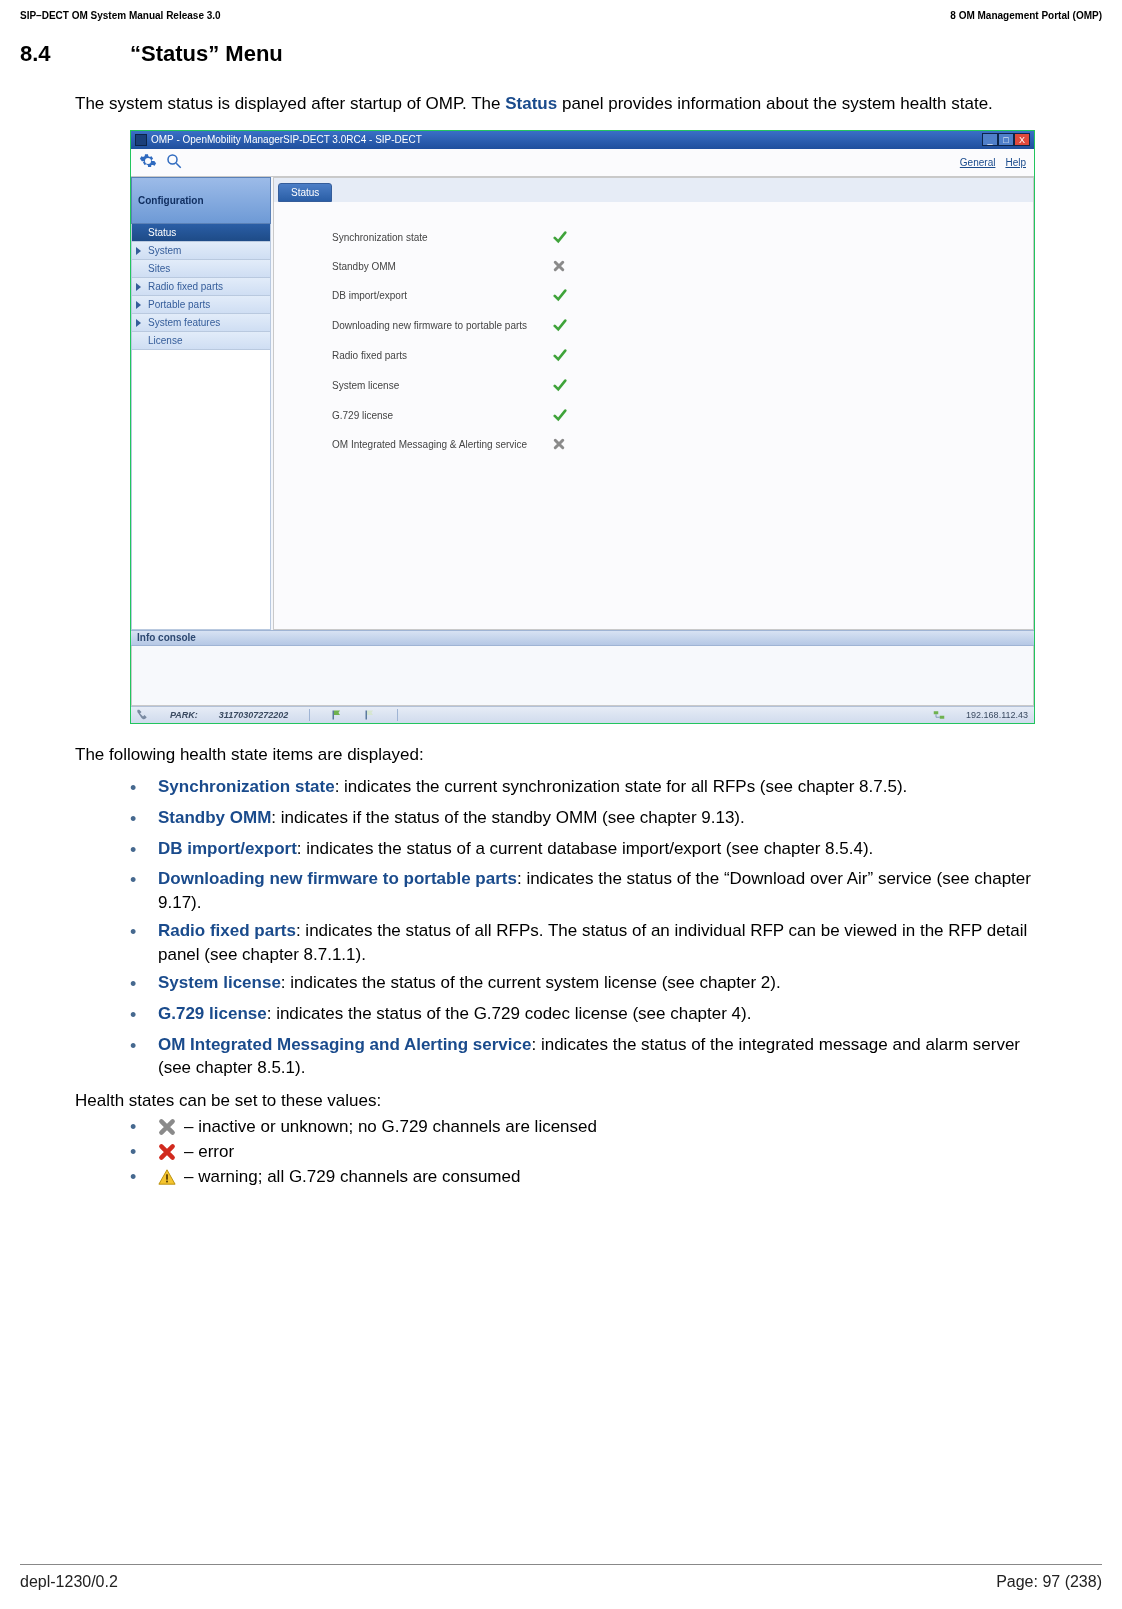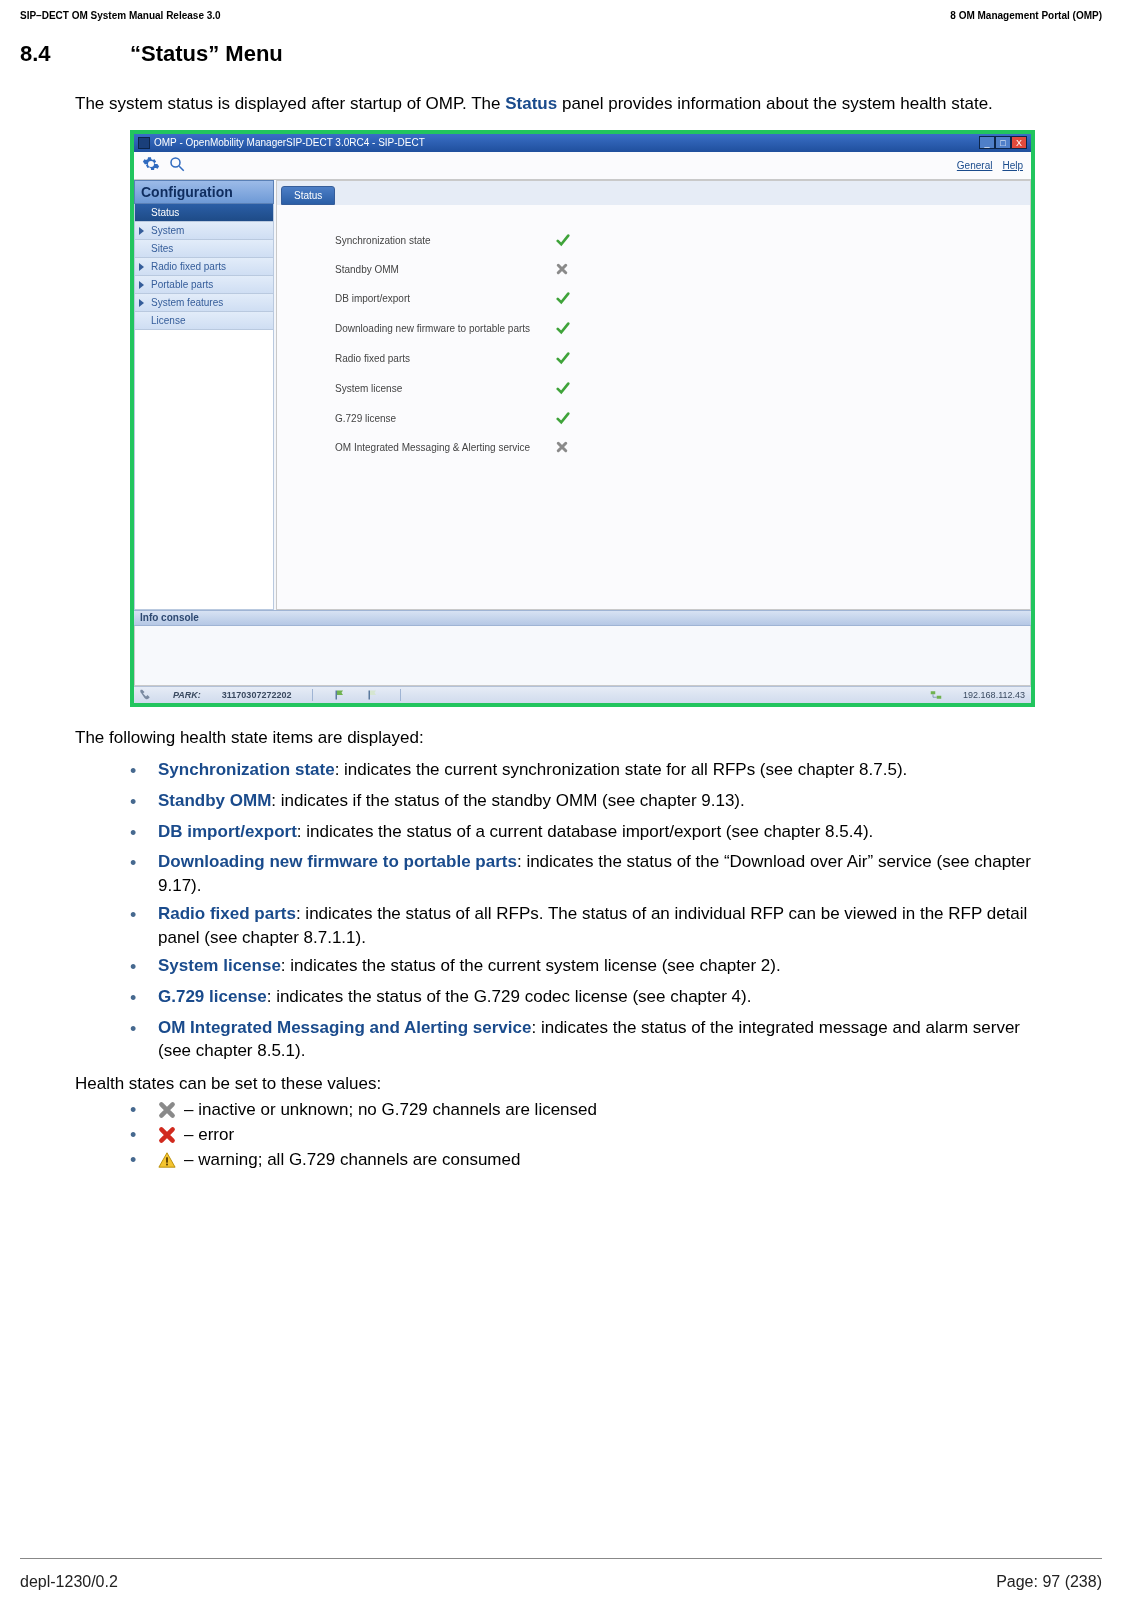--- a/index.html
+++ b/index.html
@@ -41,7 +41,7 @@
   .body-text strong.link { color: #1a4b8c; font-weight: bold; }
   .screenshot-wrap {
     margin: 14px 0 20px 110px;
-    border: 4px solid #22c55e;
+    border: 1px solid #22c55e;
     width: 905px;
     background: #fff;
   }

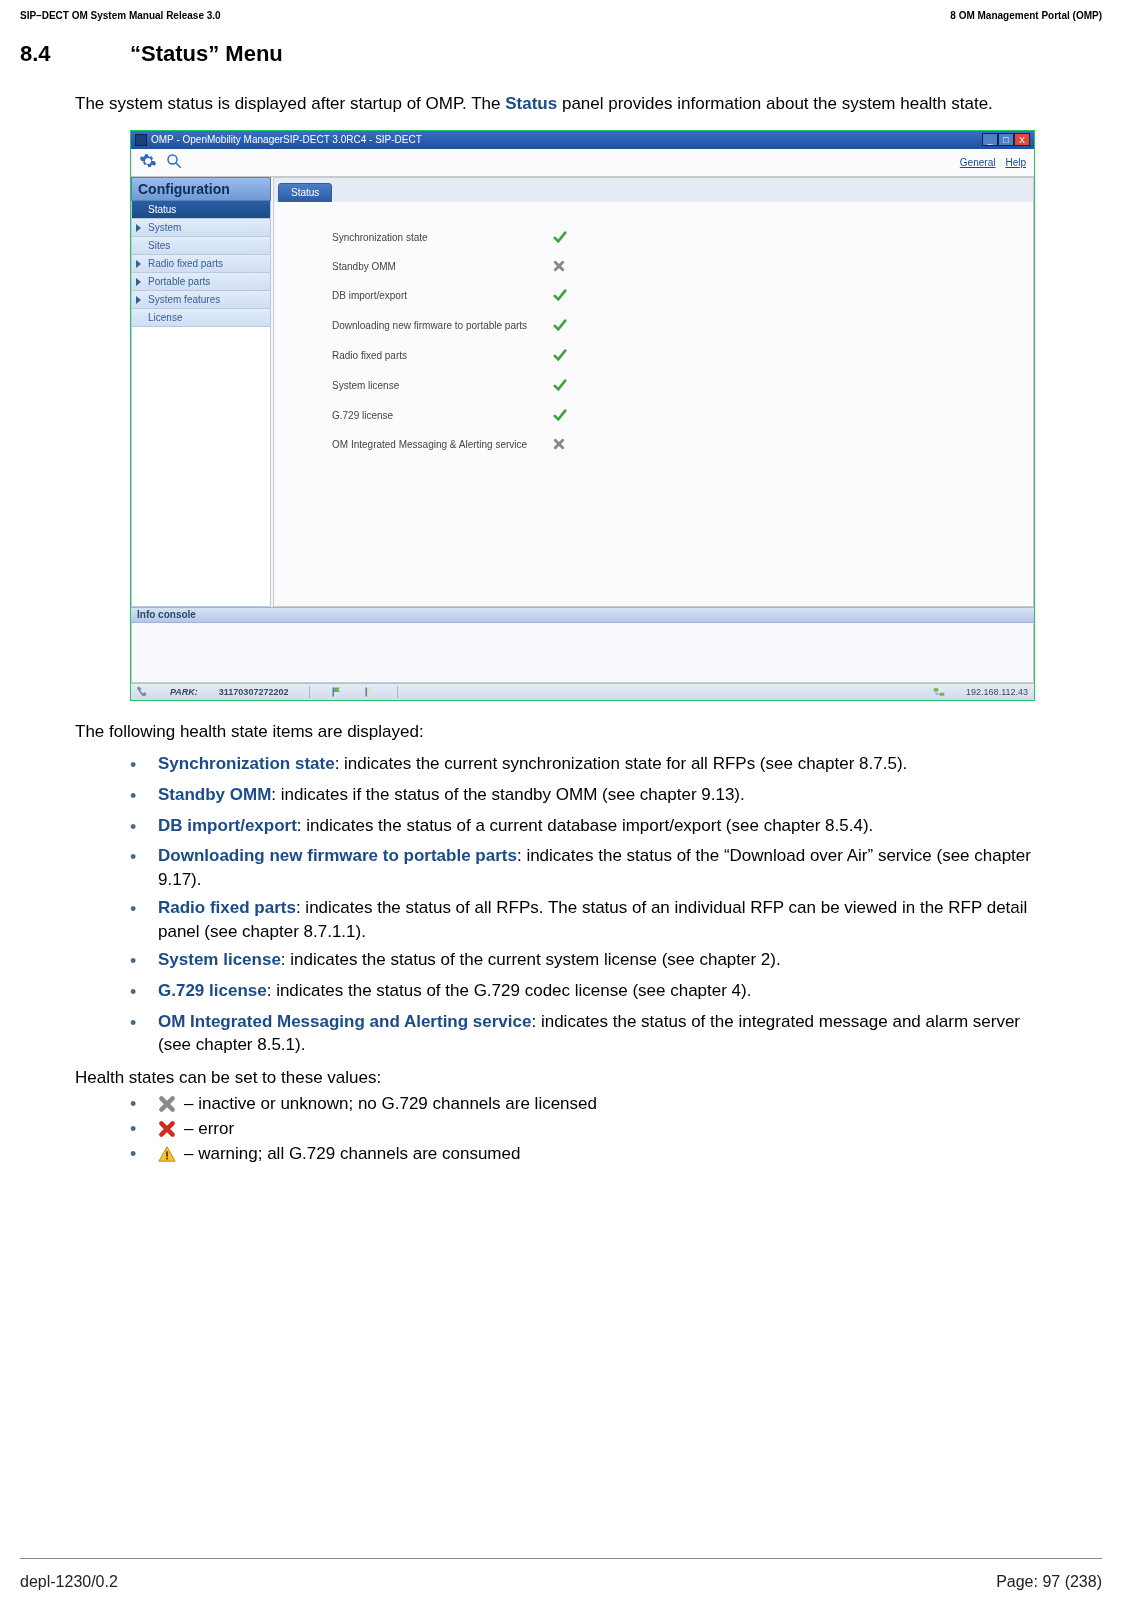--- a/index.html
+++ b/index.html
@@ -84,8 +84,8 @@
   .side-head {
     background: linear-gradient(to bottom, #9cbbe8 0%, #6e9ad6 100%);
     border:1px solid #5a80b6;
-    color:#0f2d5f; font-size:14px; font-weight:bold;
-    padding:3px 6px;
+    color:#0f2d5f; font-size:10px; font-weight:bold;
+    padding:17px 6px;
   }
   .side-item {
     background: linear-gradient(to bottom, #e2ecf9 0%, #cfdef3 100%);

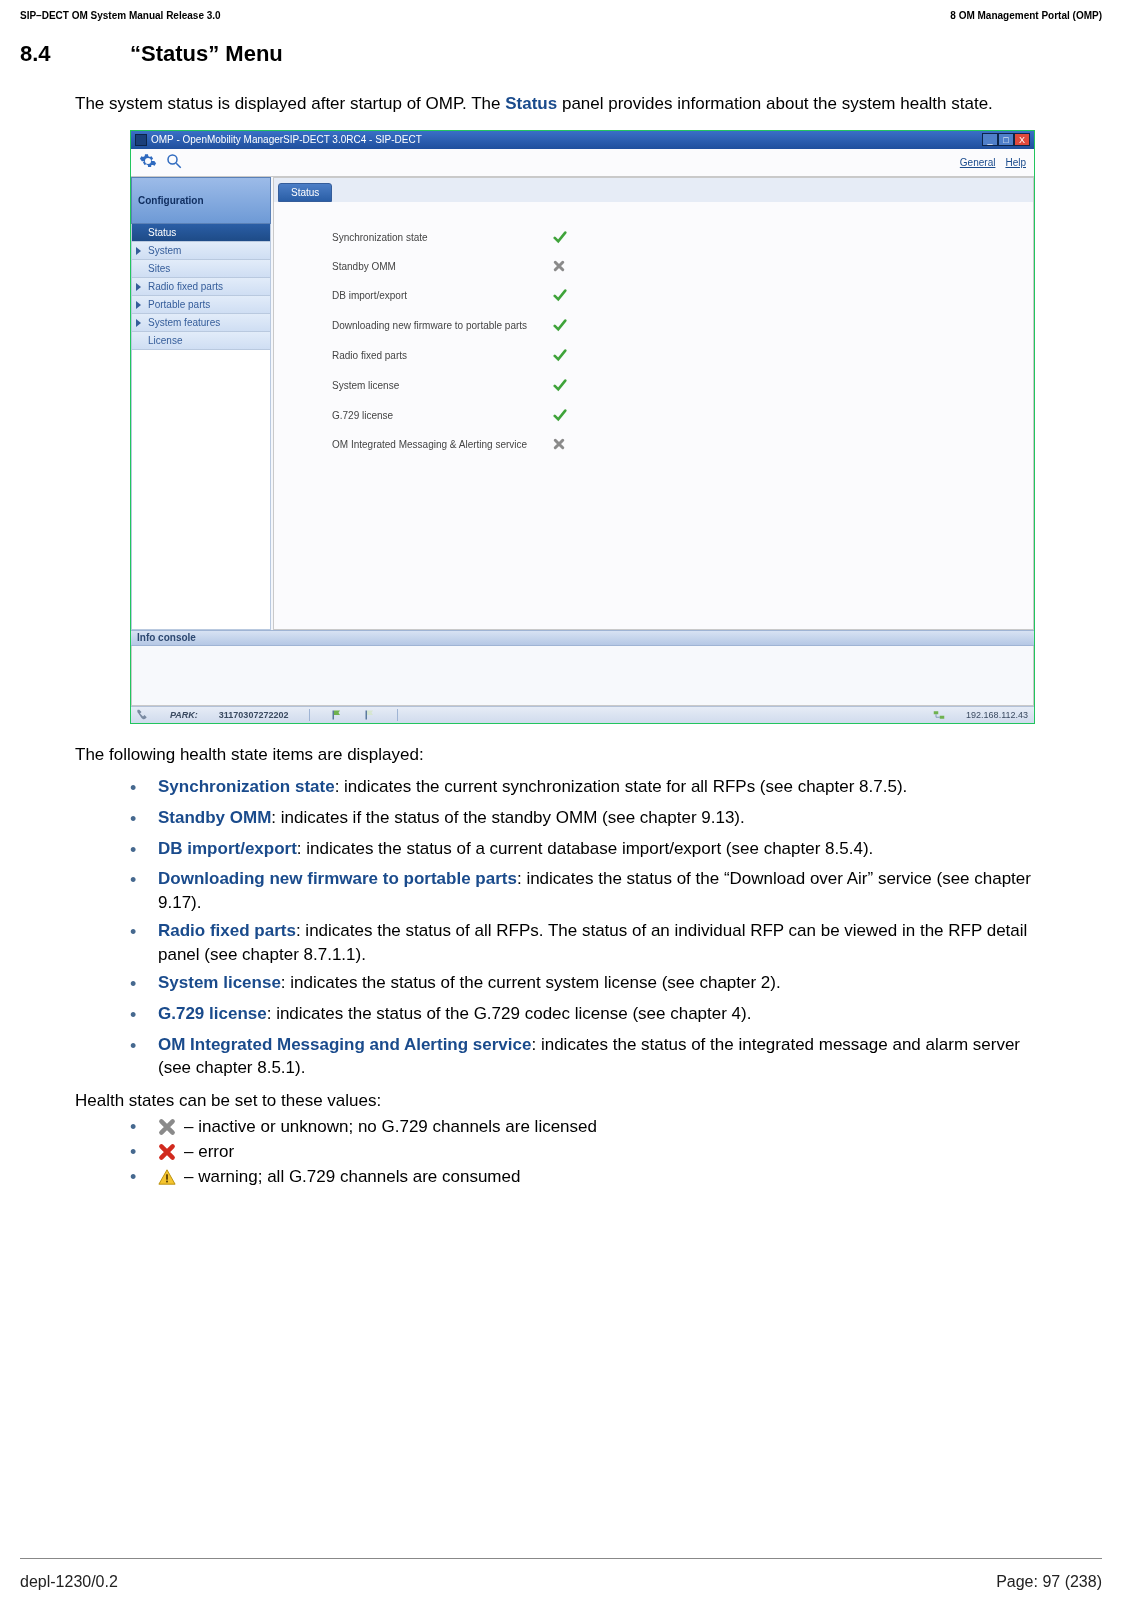--- a/index.html
+++ b/index.html
@@ -280,7 +280,7 @@
           </svg>
       </span>
       <span style="font-weight:bold;font-style:italic;">PARK:</span>
-      <span style="font-weight:bold;">31170307272202</span>
+      <span style="font-weight:bold;font-style:italic;">31170307272202</span>
       <span class="sb-sep"></span>
       <span class="sb-icon">
         <svg viewBox="0 0 16 16">

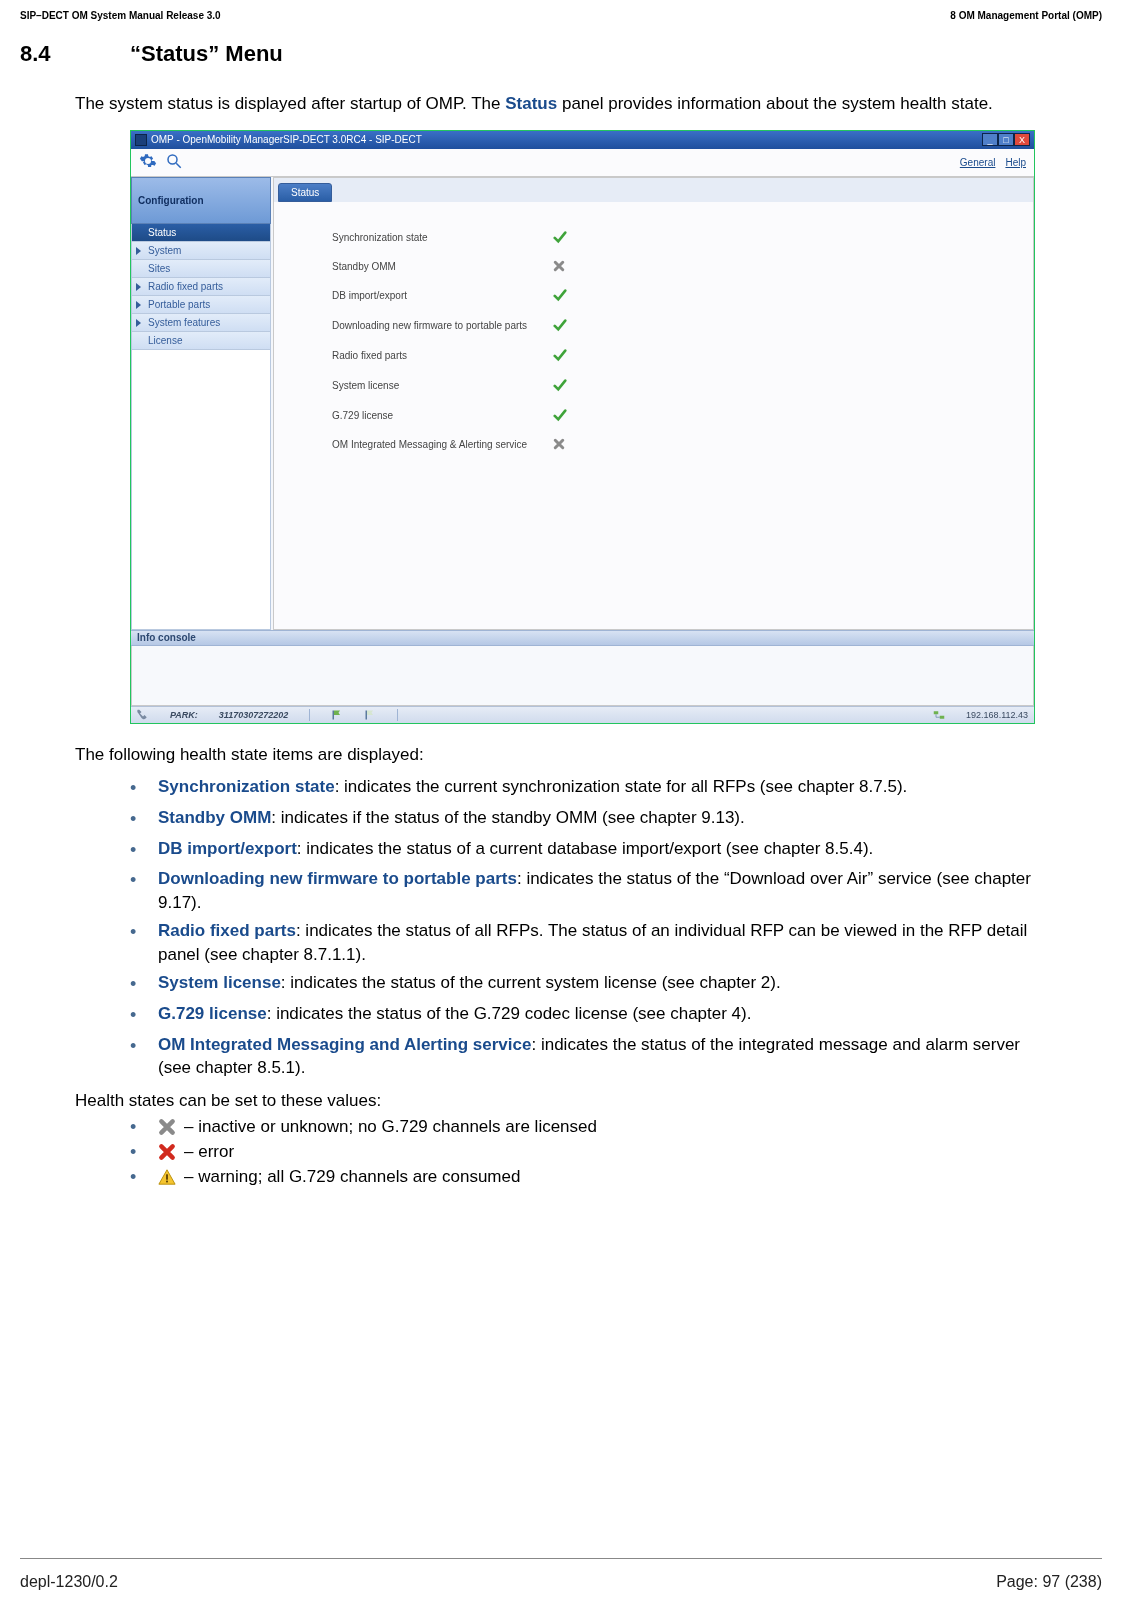--- a/index.html
+++ b/index.html
@@ -141,7 +141,7 @@
   .val-item .vtext { margin-left:2px; }
   .page-footer {
     position:absolute; bottom:18px; left:20px; right:20px;
-    border-top:1px solid #888; padding-top:14px;
+    border-top:1px solid #888; padding-top:8px;
     display:flex; justify-content:space-between; font-size:16px; color:#222;
   }
   .grey-x svg path { fill:#8a8a8a; }

